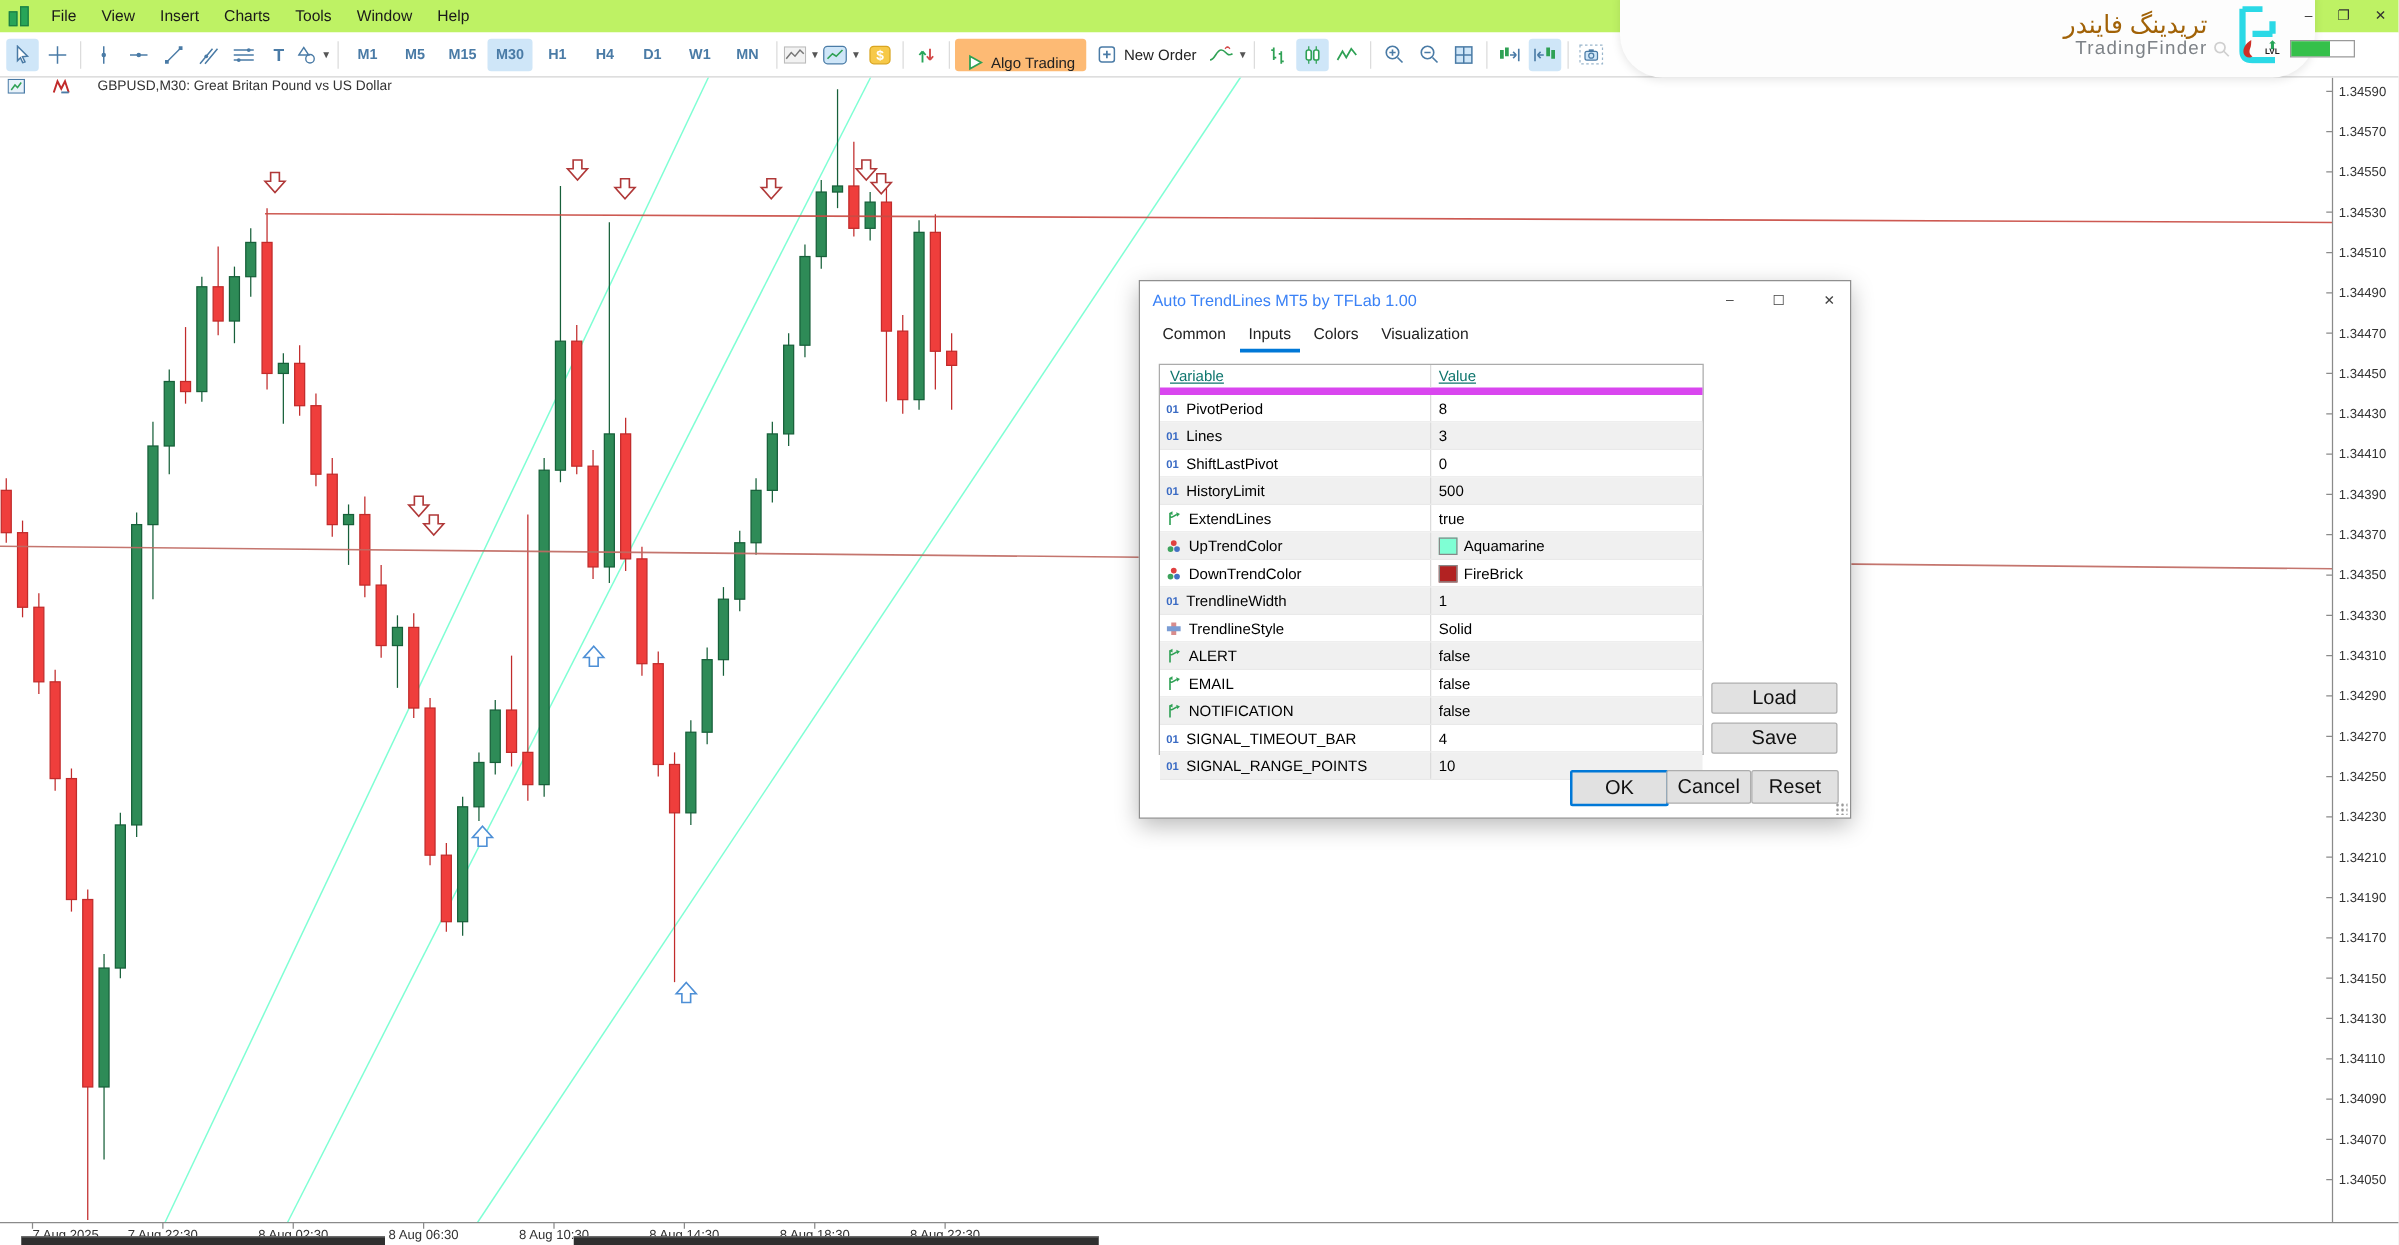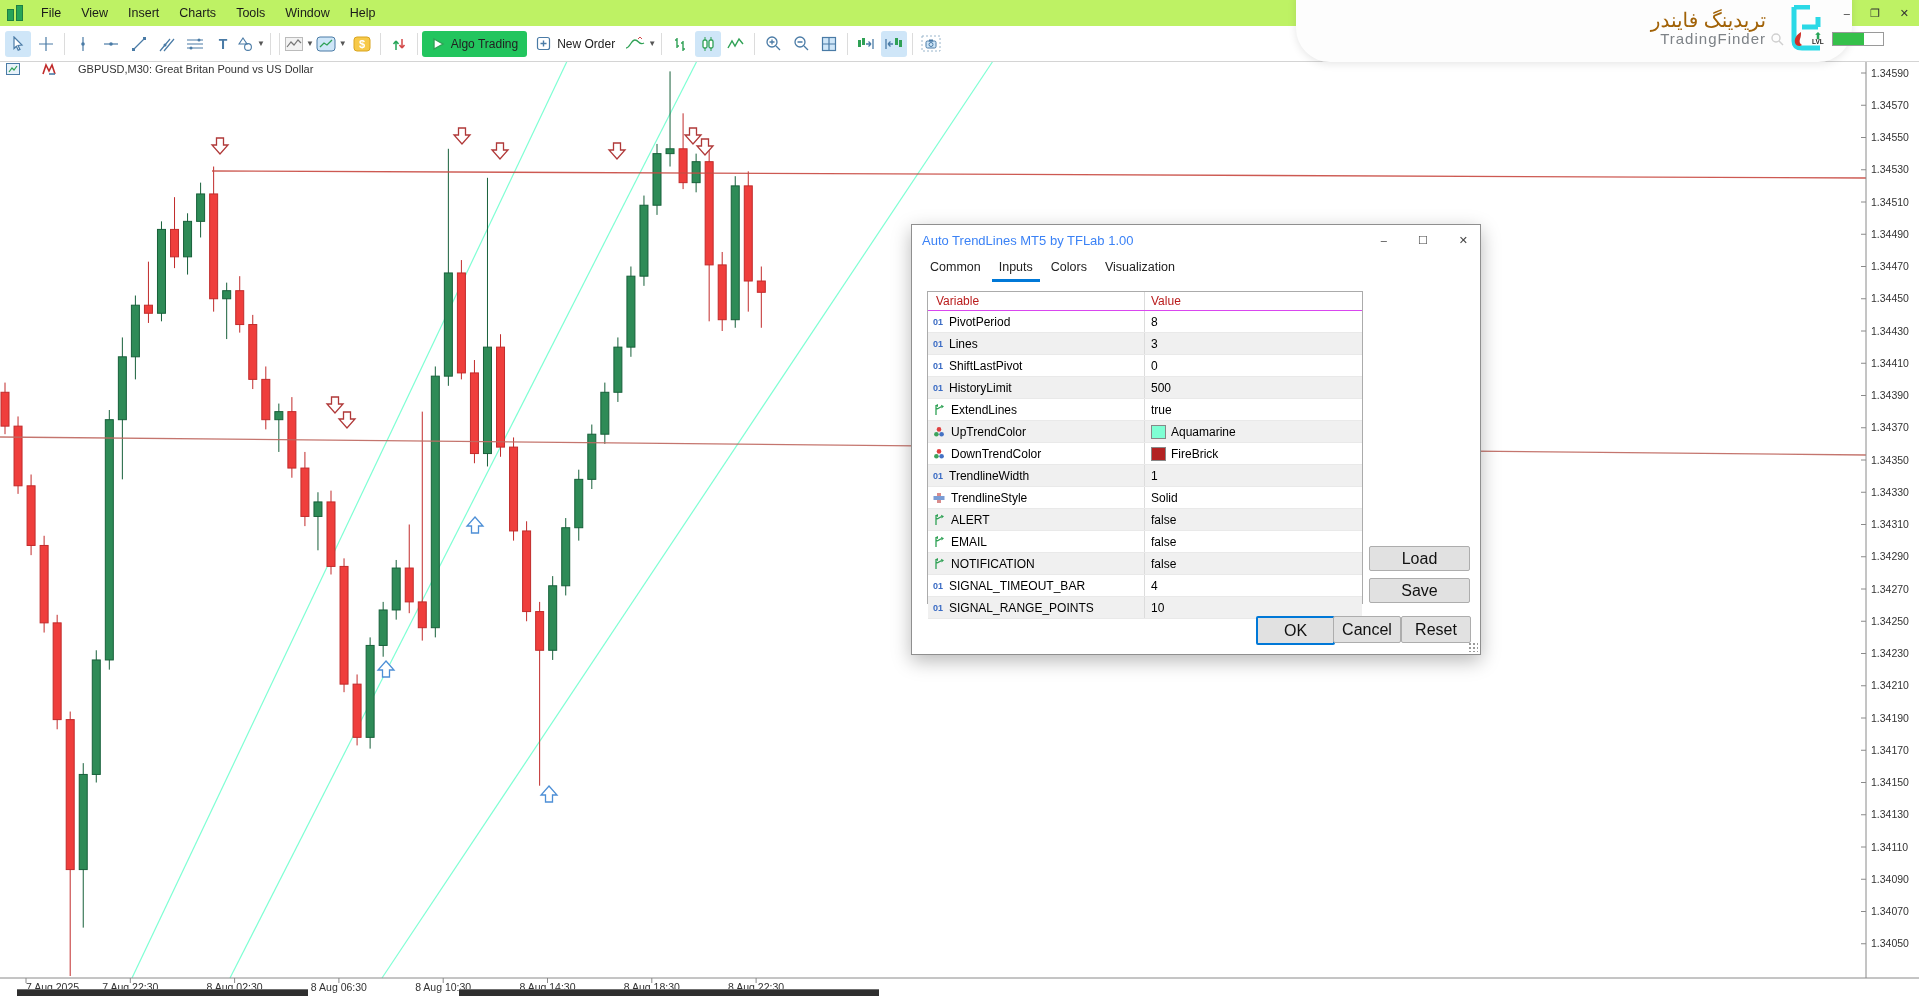--- a/index.html
+++ b/index.html
@@ -360,6 +360,17 @@
       </div>
     </div>
     <div class="tsep"></div>
+    <div class="tgroup" id="tf-group">
+        <div class="tbtn tf">M1</div>
+        <div class="tbtn tf">M5</div>
+        <div class="tbtn tf">M15</div>
+        <div class="tbtn tf sel">M30</div>
+        <div class="tbtn tf">H1</div>
+        <div class="tbtn tf">H4</div>
+        <div class="tbtn tf">D1</div>
+        <div class="tbtn tf">W1</div>
+        <div class="tbtn tf">MN</div>
+      </div>
     <div class="tsep"></div>
     <div class="tgroup">
       <div class="tbtn">

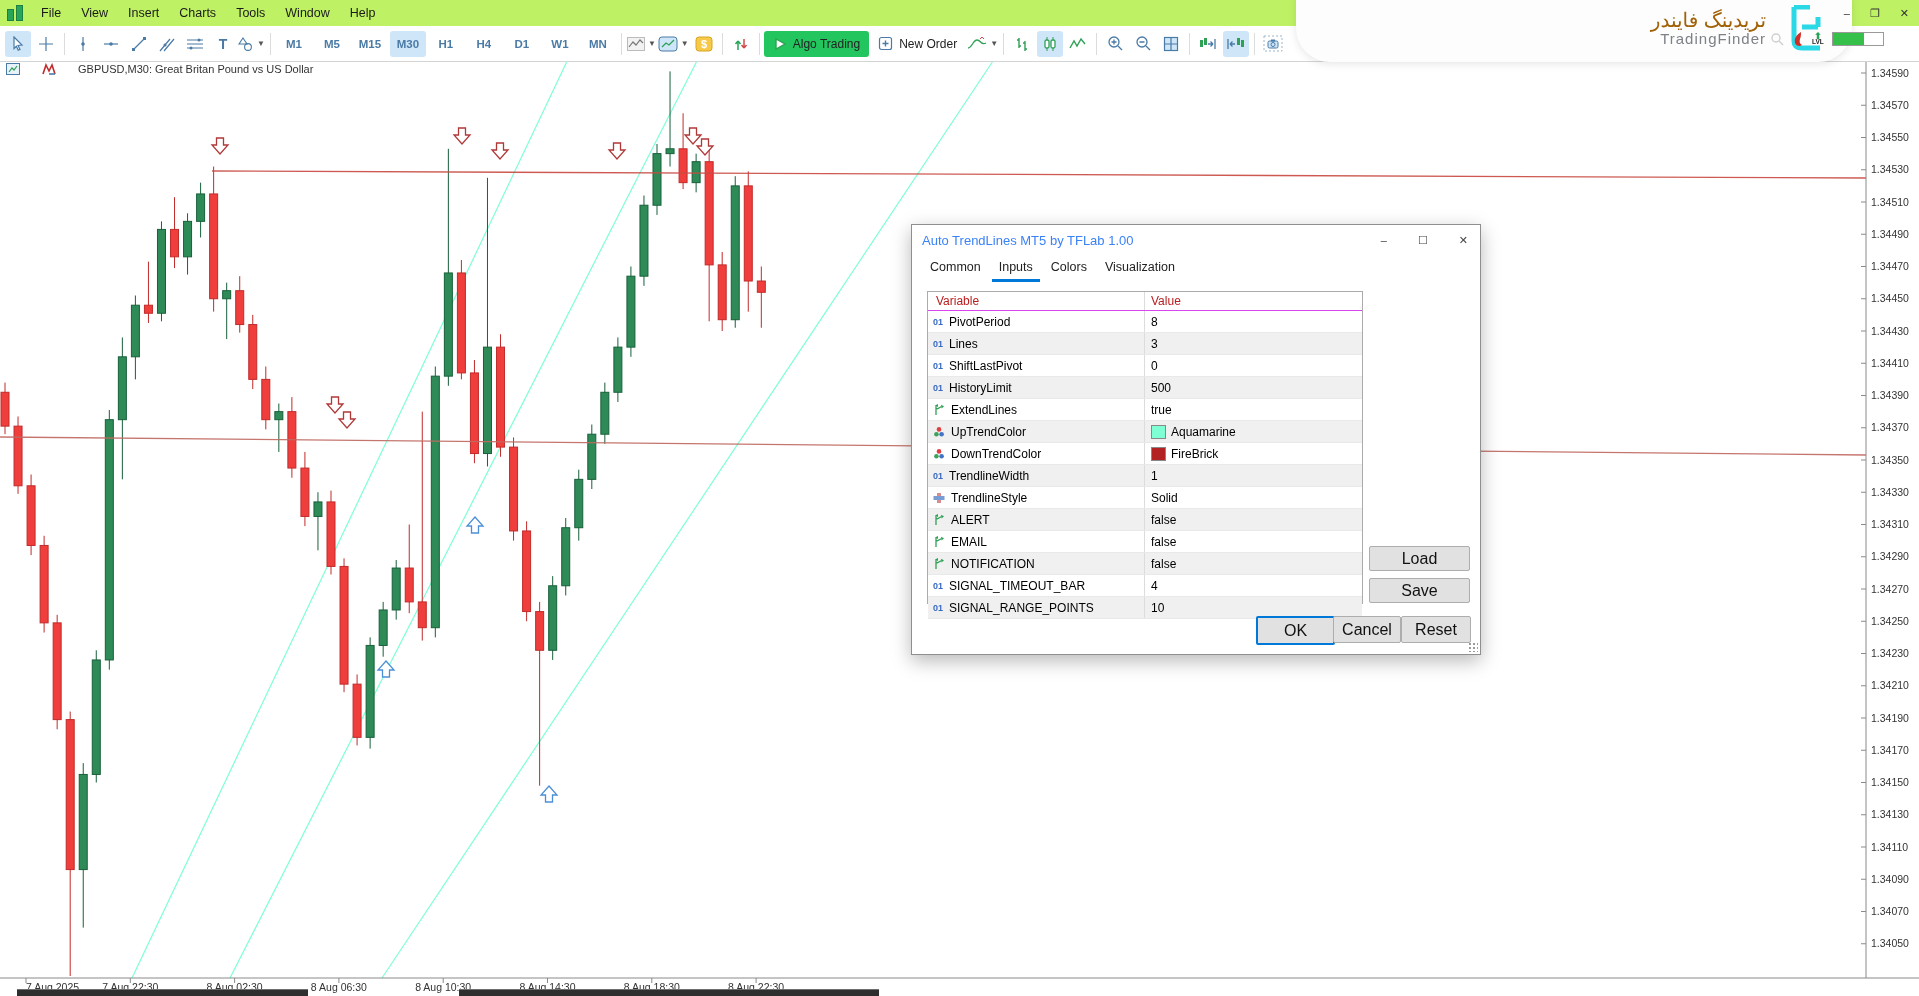--- a/index.html
+++ b/index.html
@@ -19,7 +19,7 @@
   .tbtn svg{display:block;}
   .tf{padding:0 5px;}
   .lbl-btn{display:flex;align-items:center;gap:6px;padding:0 9px;height:26px;border-radius:3px;font-size:12px;font-weight:normal;color:#222;}
-  .lbl-btn.sel{background:#22c55e;}
+  .lbl-btn.sel{background:#fdba74;align-items:flex-end;}
   .dd{font-size:8px;color:#555;margin-left:3px;}
   
   #chart-title{position:absolute;left:6px;top:63px;display:flex;align-items:center;gap:22px;z-index:15;}

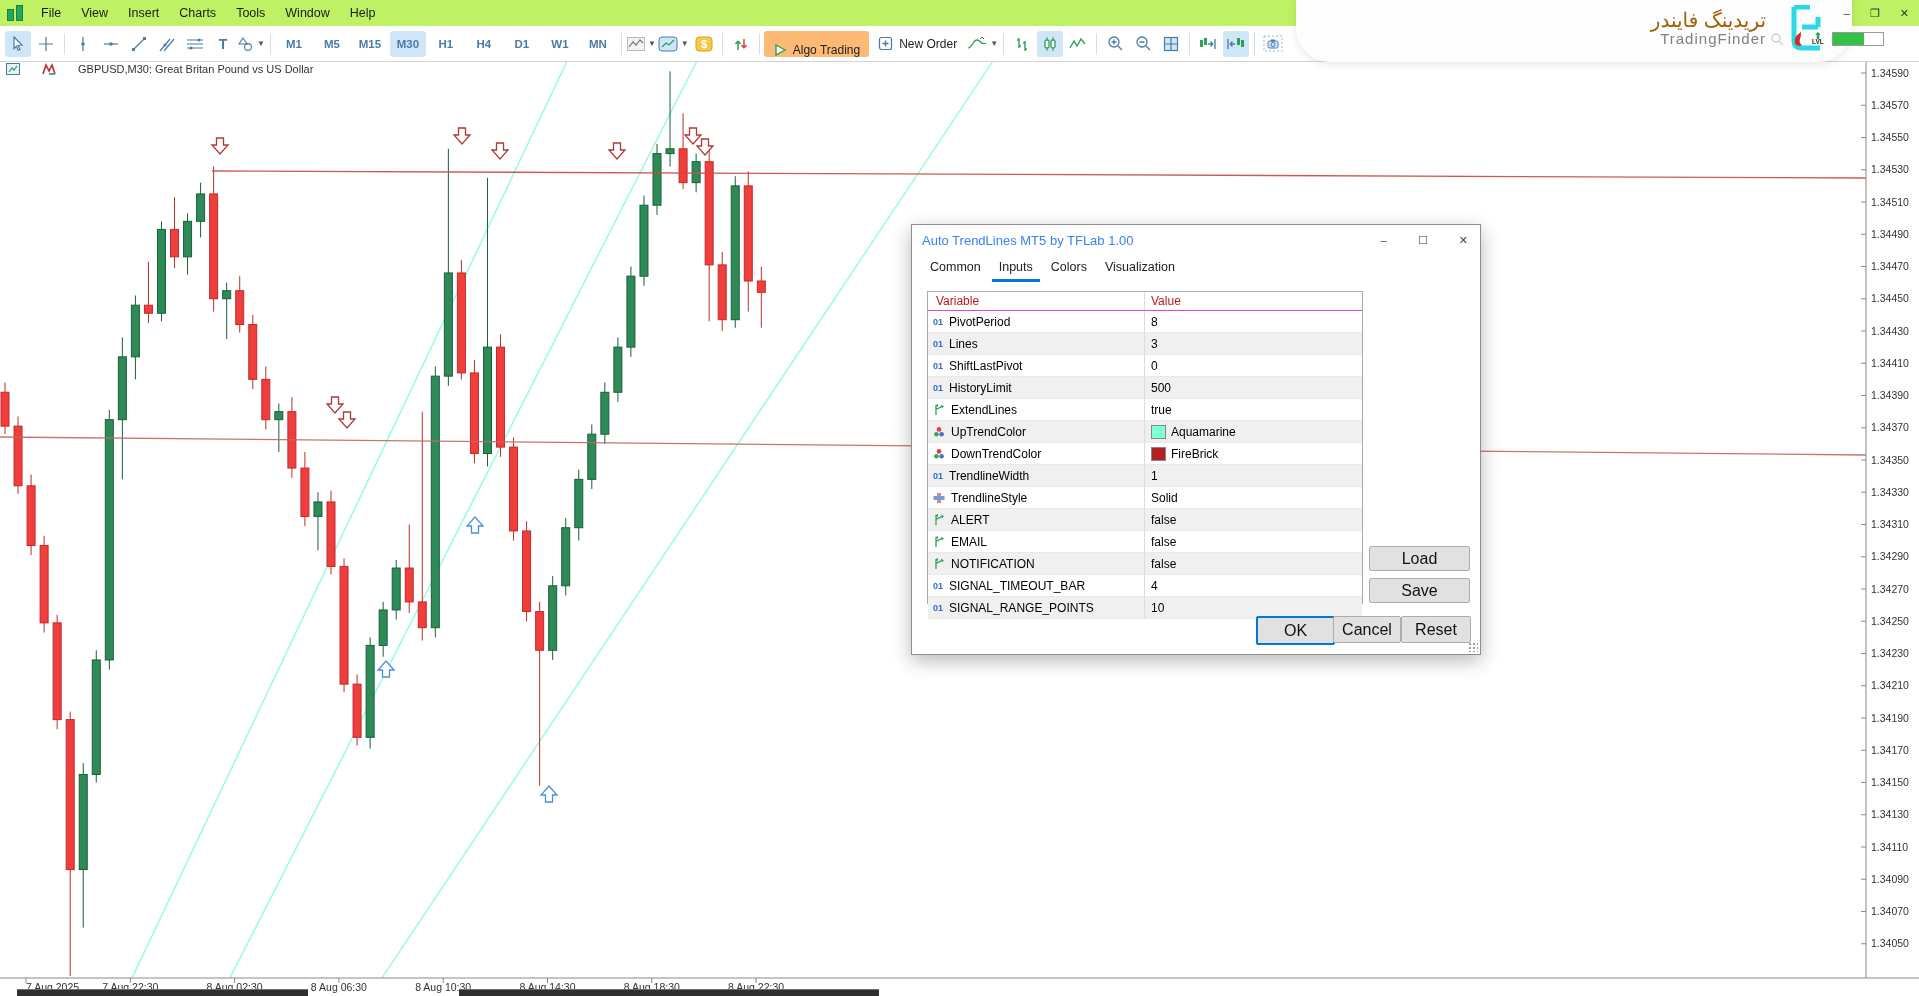--- a/index.html
+++ b/index.html
@@ -47,7 +47,7 @@
   .dlg-tab.active{border-bottom:3px solid #0078d7;}
   #dlg-table{position:absolute;left:15px;top:66px;width:436px;height:313px;border:1px solid #ababab;box-sizing:border-box;font-size:12px;color:#000;background:#fff;}
   .trow{display:flex;height:21px;align-items:center;border-bottom:1px solid #e9e9e9;}
-  .trow.head{height:18px;border-bottom:1px solid #d946ef;color:#b91c1c;}
+  .trow.head{height:18px;border-bottom:6px solid #d946ef;color:#0f766e;text-decoration:underline;}
   .trow.alt{background:#f0f0f0;}
   .c-var{width:217px;display:flex;align-items:center;gap:6px;padding-left:5px;box-sizing:border-box;border-right:1px solid #dcdcdc;height:100%;}
   .c-val{flex:1;display:flex;align-items:center;gap:5px;padding-left:6px;height:100%;}

